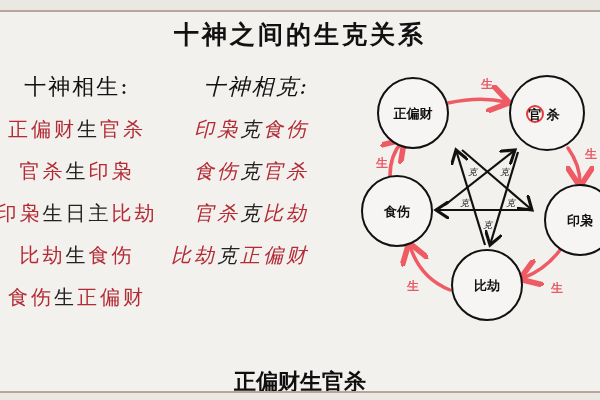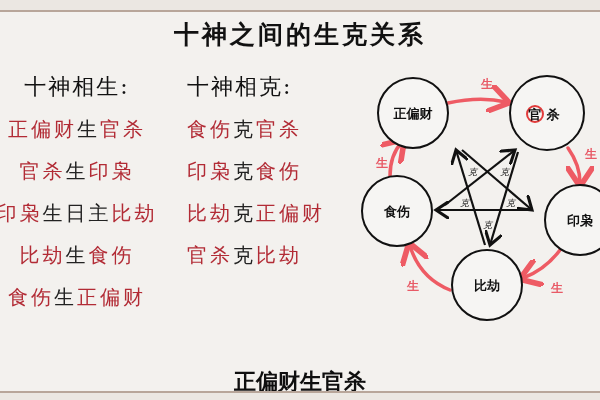--- a/index.html
+++ b/index.html
@@ -16,7 +16,7 @@
     }
     .col { position: absolute; top: 72px; }
     .col-left { left: -8px; width: 170px; text-align: center; }
-    .col-right { left: 187px; width: 145px; text-align: left; }
+    .col-right { left: 164px; width: 145px; text-align: right; font-style: italic; }
     .col-head { font-size: 22px; color: #111; margin-bottom: 12px; letter-spacing: 2px; }
     .row { font-size: 20px; height: 42px; line-height: 30px; letter-spacing: 3px; white-space: nowrap; }
     .red { color: #b22b35; }

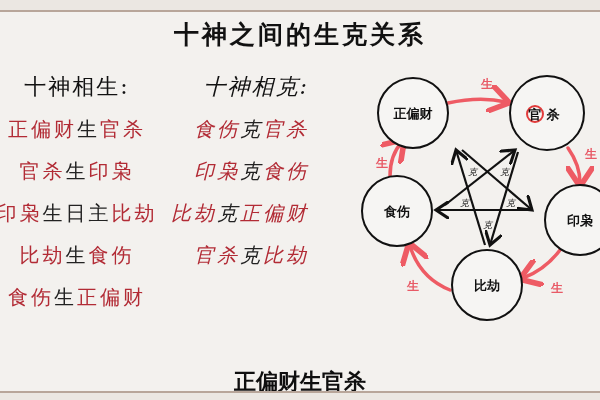--- a/index.html
+++ b/index.html
@@ -60,10 +60,10 @@
 <div class="col col-right">
   <div class="col-head">十神相克:</div>
   <div class="row">
-    <span class="red">食伤</span><span class="blk">克</span><span class="red">官杀</span>
+    <span class="red">印枭</span><span class="blk">克</span><span class="red">食伤</span>
   </div>
   <div class="row">
-    <span class="red">印枭</span><span class="blk">克</span><span class="red">食伤</span>
+    <span class="red">食伤</span><span class="blk">克</span><span class="red">官杀</span>
   </div>
   <div class="row">
     <span class="red">比劫</span><span class="blk">克</span><span class="red">正偏财</span>

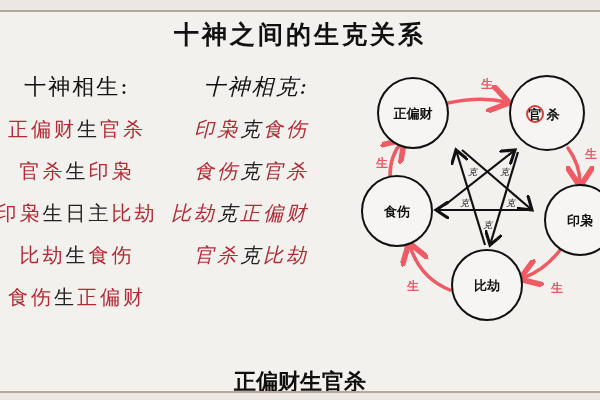--- a/index.html
+++ b/index.html
@@ -66,10 +66,10 @@
     <span class="red">食伤</span><span class="blk">克</span><span class="red">官杀</span>
   </div>
   <div class="row">
-    <span class="red">比劫</span><span class="blk">克</span><span class="red">正偏财</span>
+    <span class="red">官杀</span><span class="blk">克</span><span class="red">比劫</span>
   </div>
   <div class="row">
-    <span class="red">官杀</span><span class="blk">克</span><span class="red">比劫</span>
+    <span class="red">比劫</span><span class="blk">克</span><span class="red">正偏财</span>
   </div>
 </div>
 

